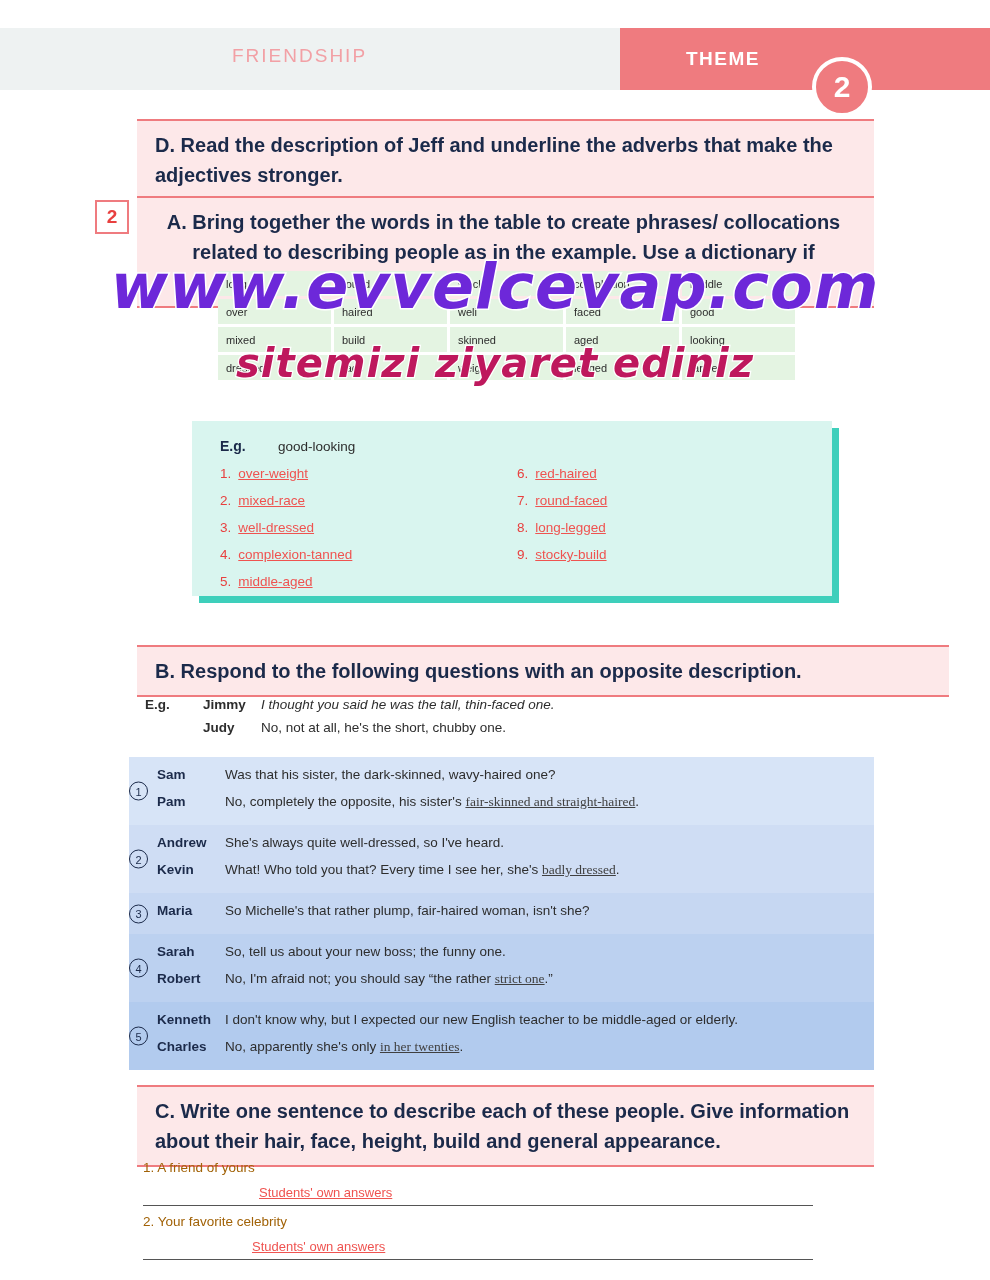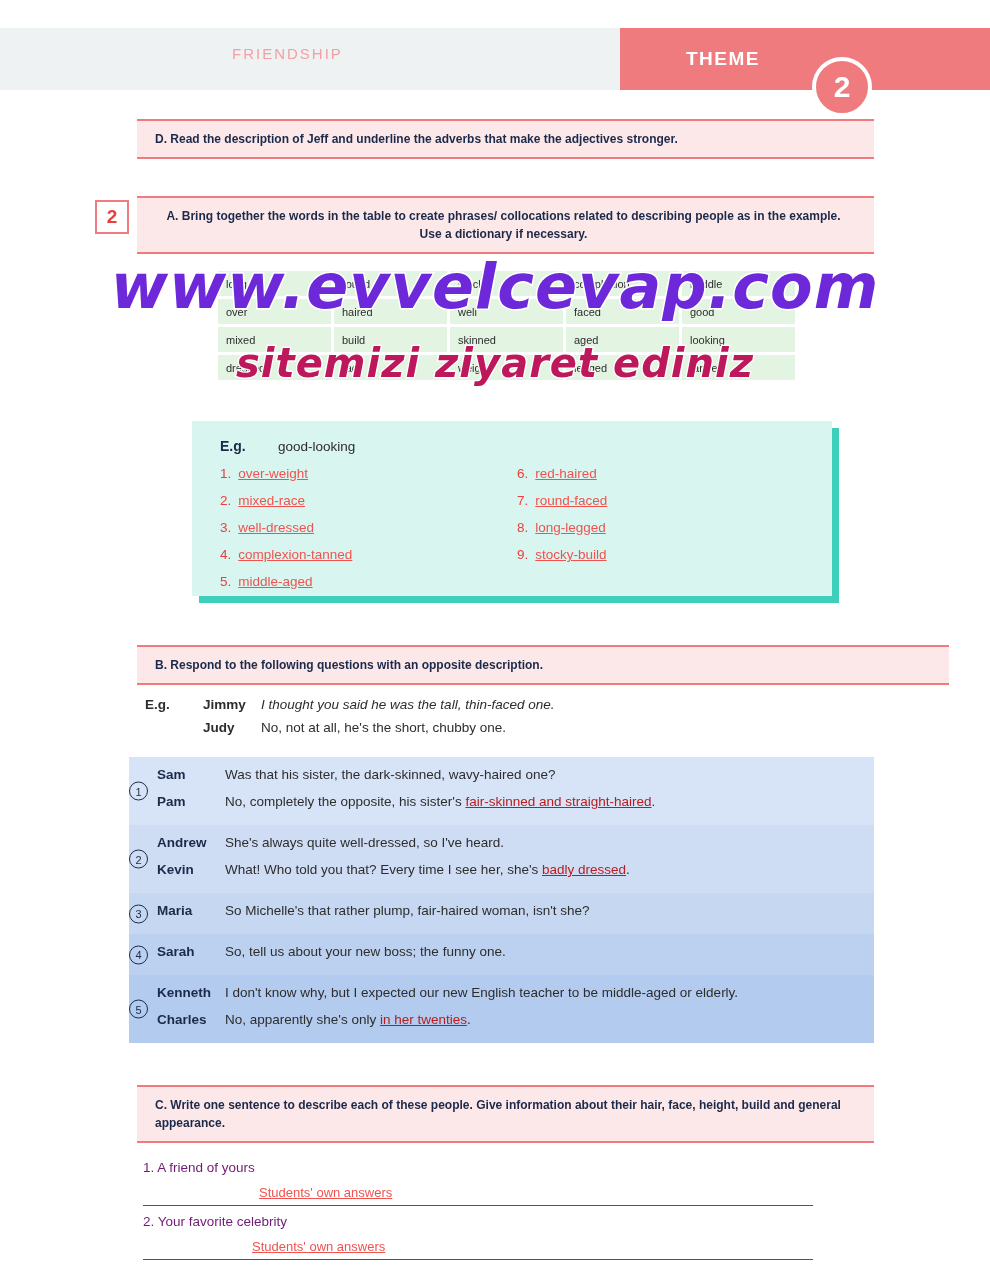--- a/index.html
+++ b/index.html
@@ -31,7 +31,7 @@
   .header-title {
     position: absolute;
     left: 232px; top: 17px;
-    font-size: 15px;
+    font-size: 19px;
     letter-spacing: 2px;
     color: #f2a0a5;
     font-weight: 400;

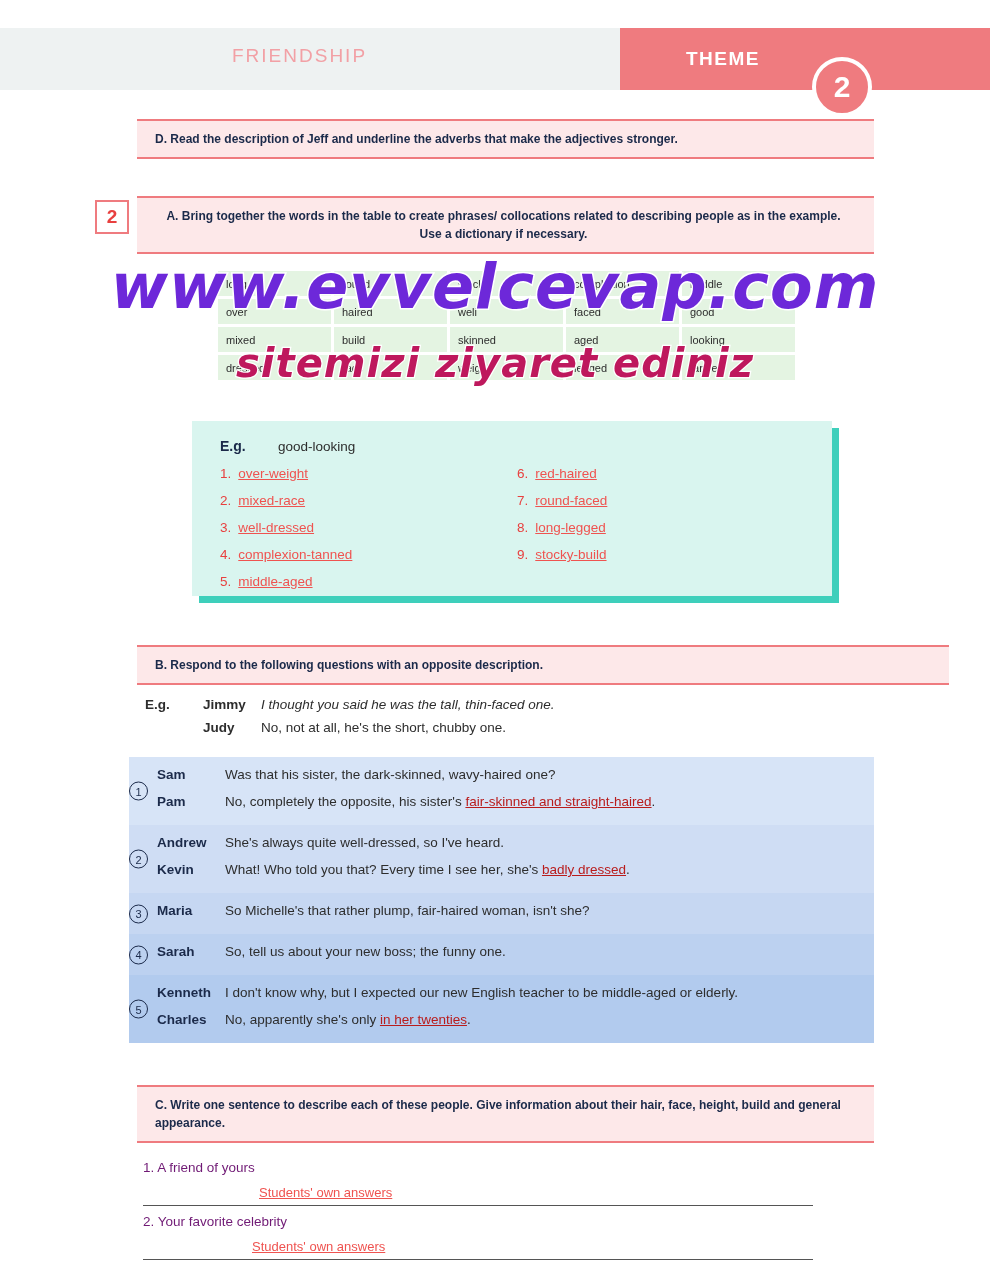--- a/index.html
+++ b/index.html
@@ -73,7 +73,7 @@
     border-bottom: 2px solid #ef7b7f;
     color: #1b2a4a;
     font-weight: bold;
-    font-size: 12px;
+    font-size: 20px;
     line-height: 1.5;
     padding: 9px 22px 9px 18px;
   }

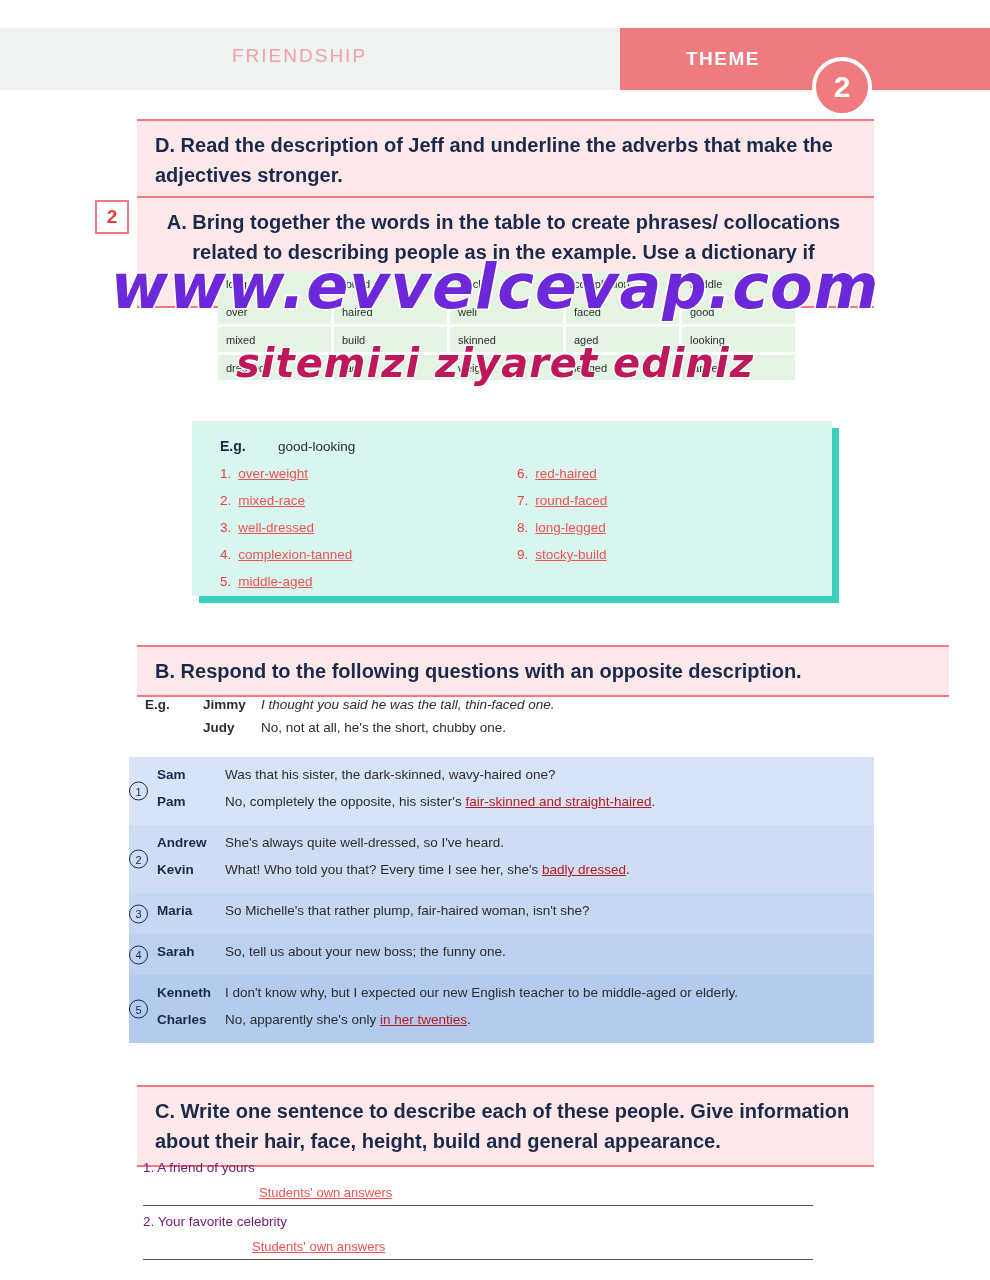--- a/index.html
+++ b/index.html
@@ -199,7 +199,7 @@
     color: #2d2d2d;
     white-space: nowrap;
   }
-  .dline .txt u { color: #b91c1c; text-decoration: underline; }
+  .dline .txt u { color: #404040; text-decoration: underline; font-family: Liberation Serif, serif; }
 
   
   .cq {

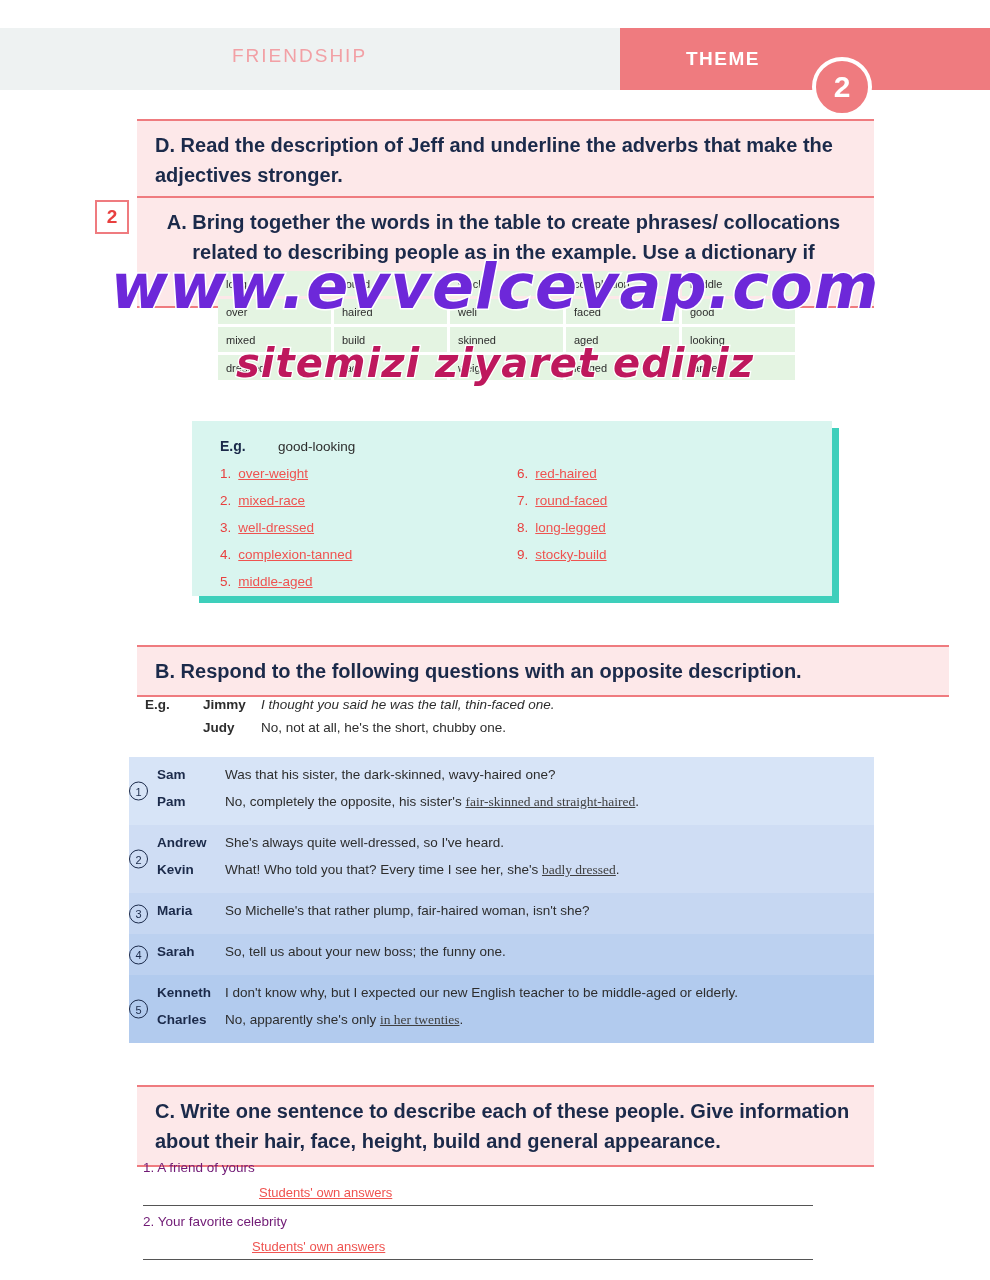--- a/index.html
+++ b/index.html
@@ -399,6 +399,10 @@
         <span class="spk">Sarah</span>
         <span class="txt">So, tell us about your new boss; the funny one.</span>
       </div>
+      <div class="dline">
+        <span class="spk">Robert</span>
+        <span class="txt"><span>No, I'm afraid not; you should say “the rather </span><u>strict one</u><span>.”</span></span>
+      </div>
     </div>
 
     <div class="drow" style="background:#b2cbee;">

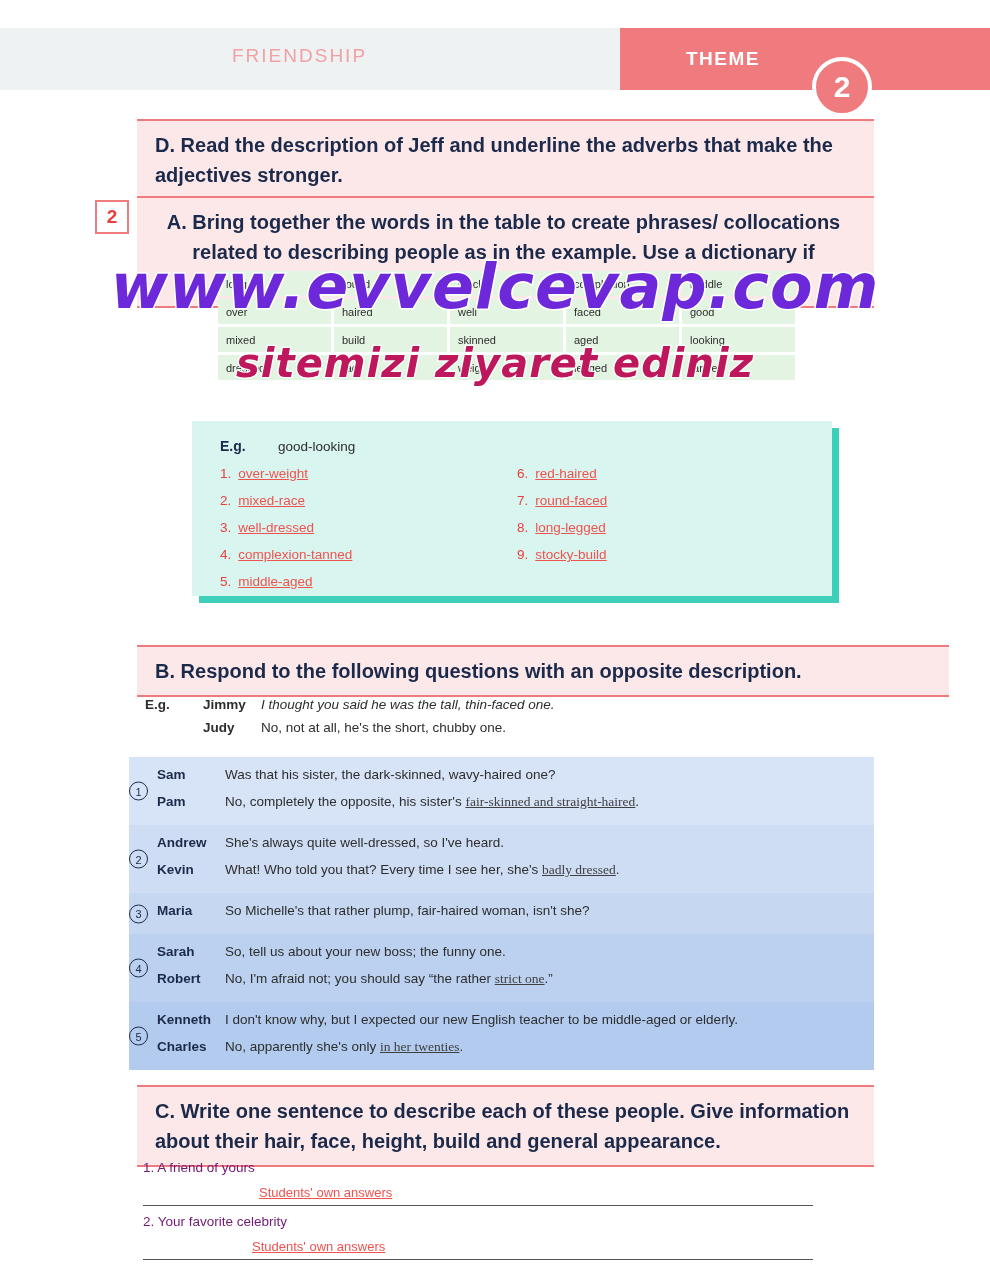--- a/index.html
+++ b/index.html
@@ -205,7 +205,7 @@
   .cq {
     position: absolute;
     font-size: 13.5px;
-    color: #701a75;
+    color: #a16207;
   }
   .cline {
     position: absolute;

